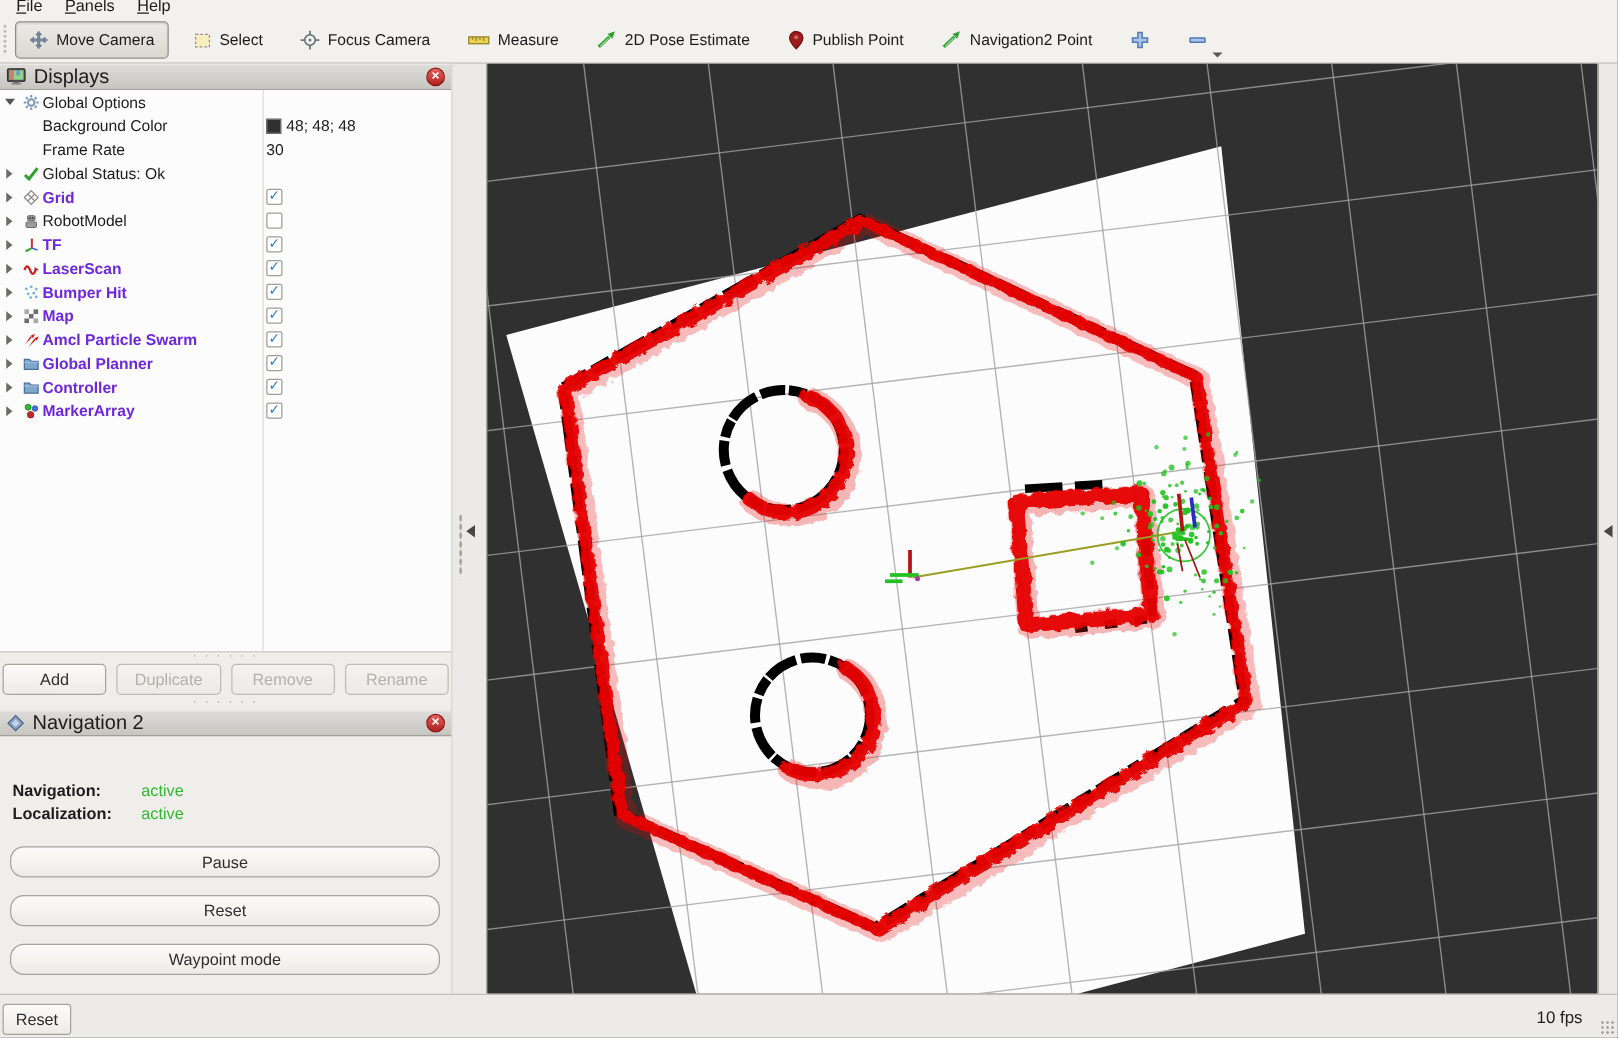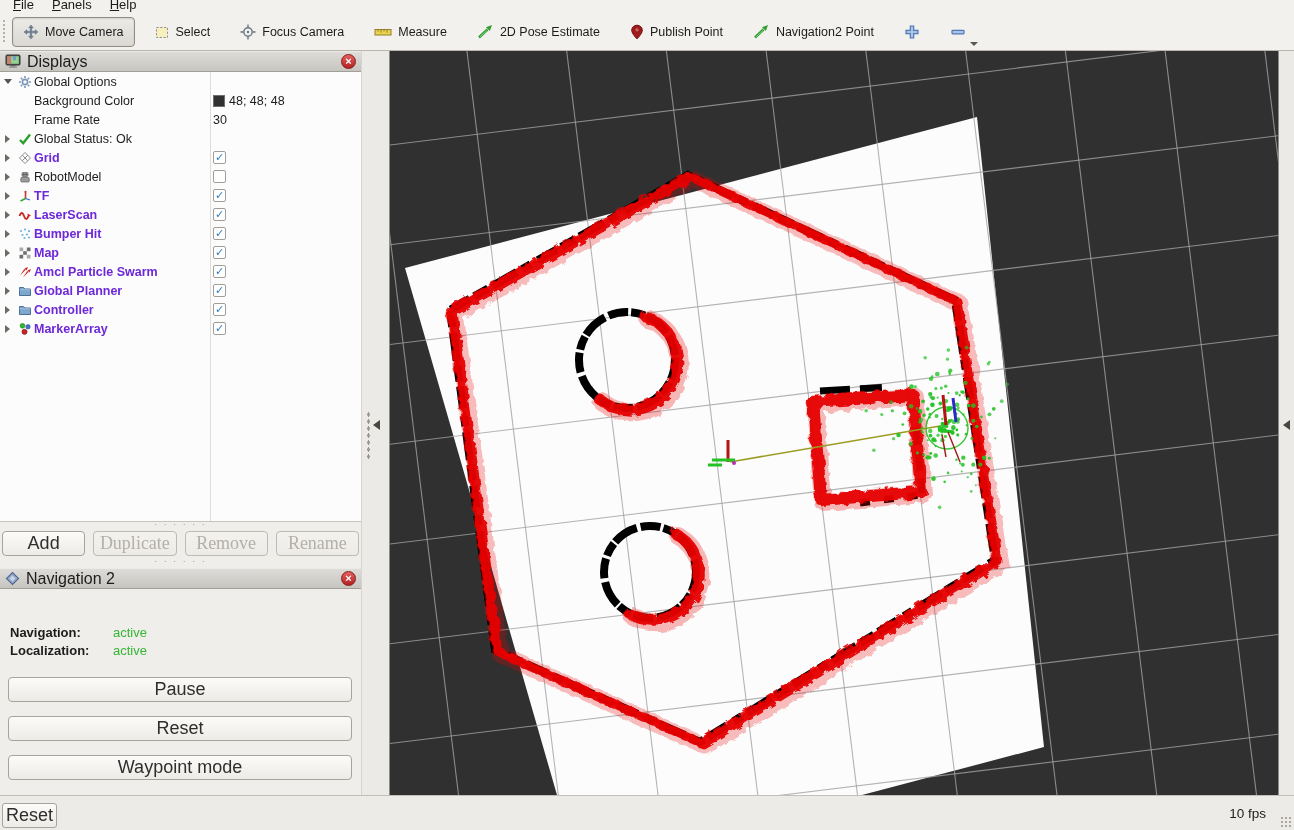--- a/index.html
+++ b/index.html
@@ -41,7 +41,7 @@
   .hgrip{position:absolute;left:0;width:361px;height:8px;text-align:center;color:#9a968f;font-size:9px;line-height:6px;letter-spacing:2px;}
   .dsp-buttons{position:absolute;top:480px;left:0;width:361px;display:flex;gap:8px;padding:0 2px;box-sizing:border-box;}
   .btn{height:25px;box-sizing:border-box;background:linear-gradient(#fcfbf9,#edebe7);border:1px solid #a7a39d;border-radius:4px;
-       font-size:18px;color:#2e2e2e;display:flex;align-items:center;justify-content:center;cursor:default;}
+       font-size:13px;color:#2e2e2e;display:flex;align-items:center;justify-content:center;cursor:default;}
   .dsp-buttons .btn{flex:1;}
   .btn.disabled{color:#b3afa9;border-color:#beBab4;background:linear-gradient(#f4f2ee,#edebe7);font-family:Liberation Serif, serif;}
   .nav2-body{position:absolute;top:538px;left:0;width:361px;bottom:0;}

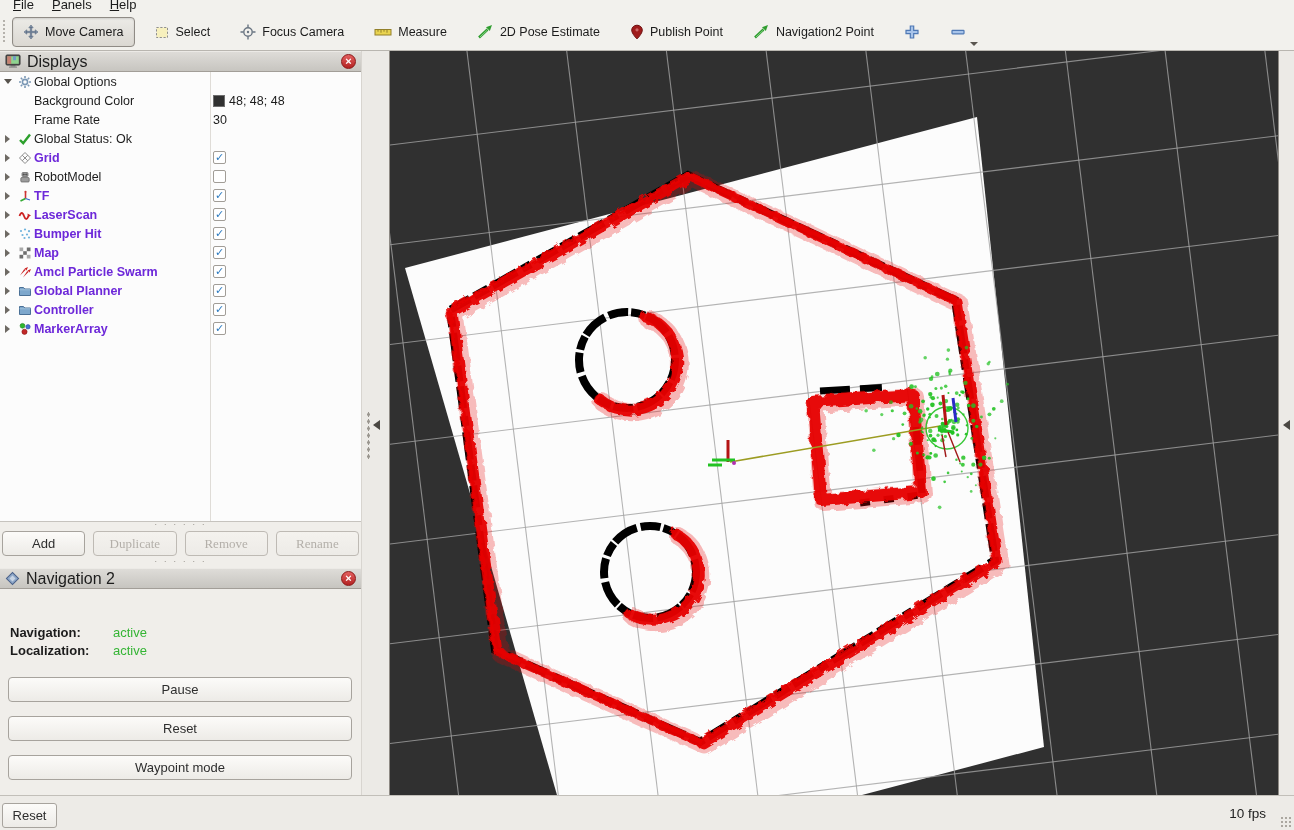--- a/index.html
+++ b/index.html
@@ -43,7 +43,7 @@
   .btn{height:25px;box-sizing:border-box;background:linear-gradient(#fcfbf9,#edebe7);border:1px solid #a7a39d;border-radius:4px;
        font-size:13px;color:#2e2e2e;display:flex;align-items:center;justify-content:center;cursor:default;}
   .dsp-buttons .btn{flex:1;}
-  .btn.disabled{color:#b3afa9;border-color:#beBab4;background:linear-gradient(#f4f2ee,#edebe7);font-family:Liberation Serif, serif;}
+  .btn.disabled{color:#b3afa9;border-color:#beBab4;background:linear-gradient(#f4f2ee,#edebe7);}
   .nav2-body{position:absolute;top:538px;left:0;width:361px;bottom:0;}
   .status-row{position:absolute;left:10px;display:flex;font-size:13px;}
   .status-label{font-weight:bold;width:103px;}

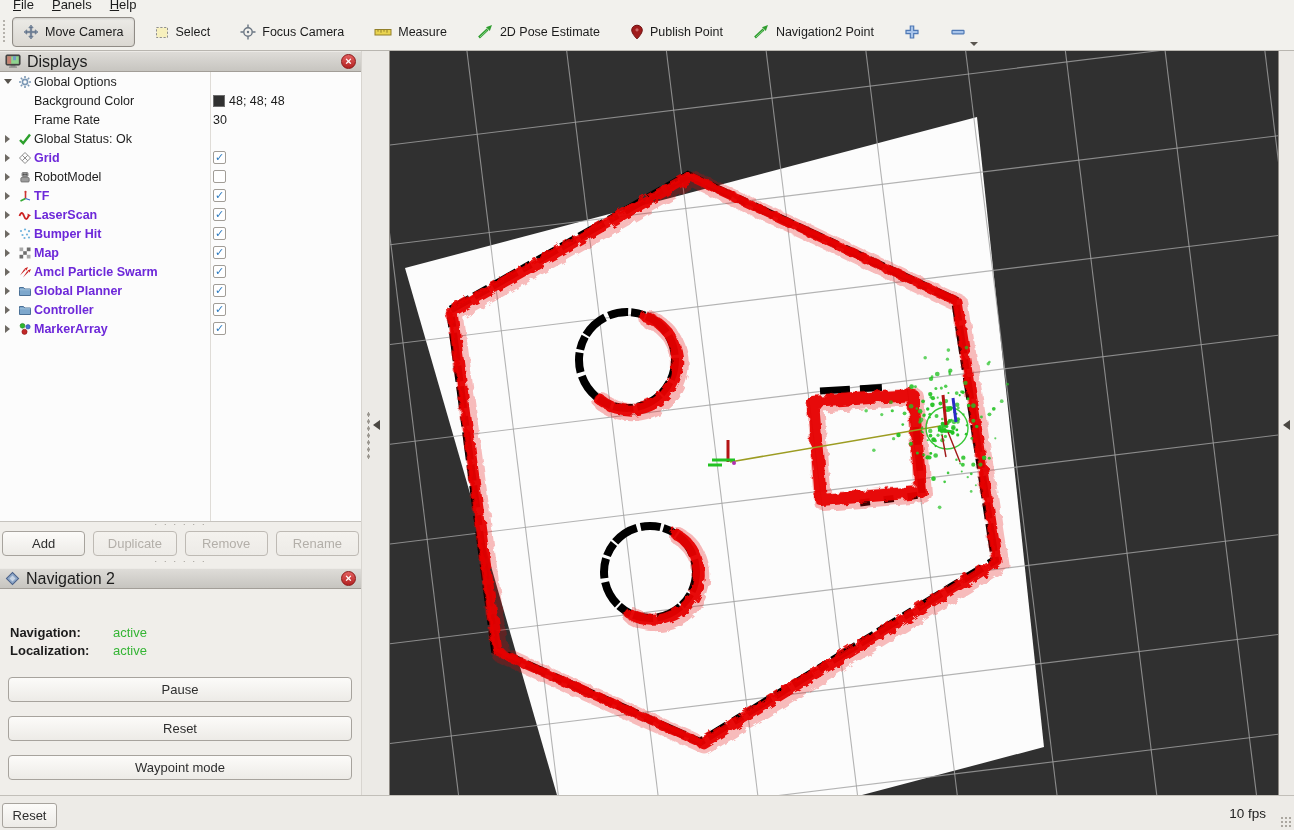--- a/index.html
+++ b/index.html
@@ -48,7 +48,7 @@
   .status-row{position:absolute;left:10px;display:flex;font-size:13px;}
   .status-label{font-weight:bold;width:103px;}
   .status-value{font-weight:normal;}
-  .nav2-btn{position:absolute;left:8px;width:344px;height:25px;}
+  .nav2-btn{position:absolute;left:8px;width:344px;height:25px;border-radius:11px;}
   
   .vsplit{position:absolute;top:51px;left:361px;width:29px;height:744px;background:#eceae6;box-sizing:border-box;
           border-left:1px solid #d8d5d0;border-right:1px solid #8e8a84;}

